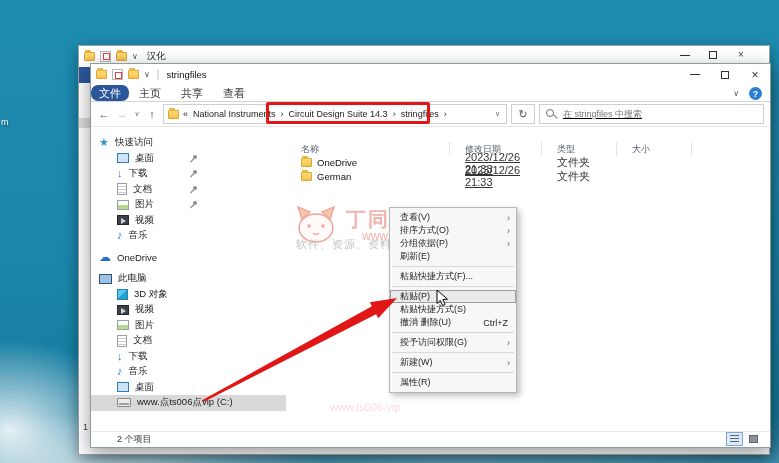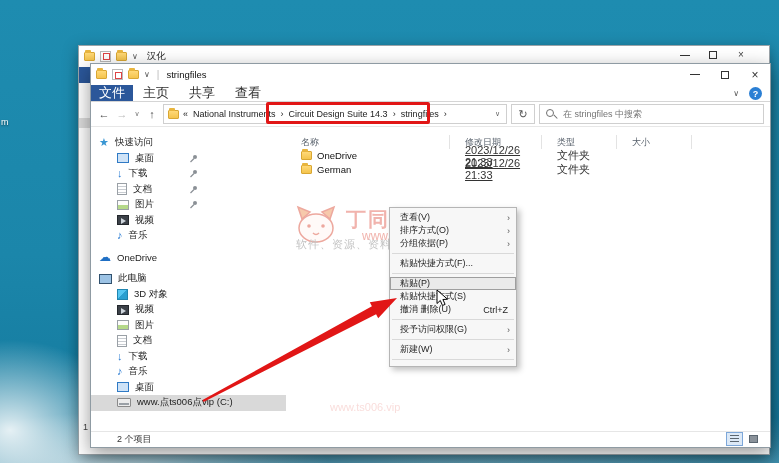--- a/index.html
+++ b/index.html
@@ -40,7 +40,7 @@
   .gl-close { font-size:12px; line-height:1; }
 
   .tabsrow { position:relative; height:17px; display:flex; align-items:stretch; border-bottom:1px solid #d5d5d5; }
-  .tab { font-size:13px; color:#333; display:flex; align-items:center; padding:0 10px; }
+  .tab { font-size:11px; color:#333; display:flex; align-items:center; padding:0 10px;border-radius:7px; }
   .tab.active { background:#2b579a; color:#fff; padding:0 8px; }
   .ribbon-right { position:absolute; right:8px; top:0; height:17px; display:flex; align-items:center; gap:10px; }
   .chev { font-size:8px; color:#555; }

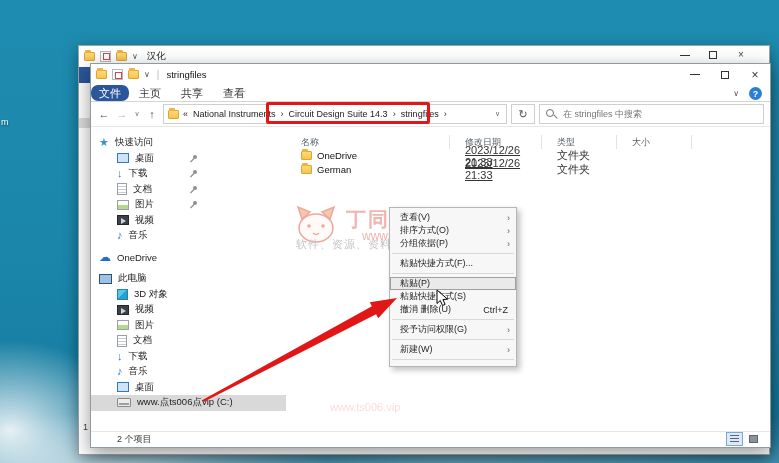--- a/index.html
+++ b/index.html
@@ -54,7 +54,7 @@
   .addrbox .crumbs { display:flex; gap:5px; align-items:center; white-space:nowrap; overflow:hidden; flex:1; }
   .addrbox .dd { font-size:7px; color:#666; padding:0 2px; }
   .refbox { width:24px; height:20px; border:1px solid #cfcfcf; display:flex; align-items:center; justify-content:center; font-size:11px; color:#555; }
-  .searchbox { flex:1; height:20px; border:1px solid #cfcfcf; display:flex; align-items:center; padding:0 6px; gap:6px; }
+  .searchbox { flex:1; height:20px; border:1px solid #cfcfcf; display:flex; align-items:center; padding:0 6px; gap:6px;text-decoration:underline; }
   .searchbox input { border:0; outline:0; flex:1; font-size:9px; color:#555; font-family:inherit; background:transparent; }
   .i-search { position:relative; width:11px; height:11px; display:inline-block; flex:none; }
   .i-search::before { content:""; position:absolute; left:0; top:0; width:6px; height:6px; border:1.4px solid #707070; border-radius:50%; }

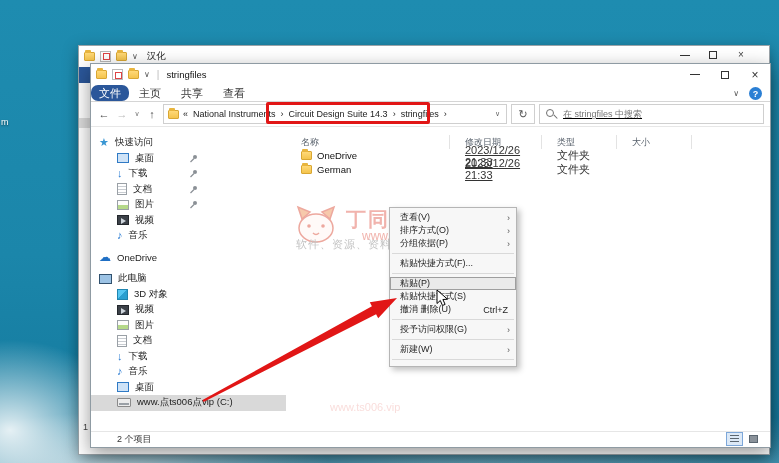--- a/index.html
+++ b/index.html
@@ -69,7 +69,7 @@
   .pin { position:absolute; right:88px; }
 
   .filearea { flex:1; position:relative; }
-  .lheader { display:flex; height:14px; margin-top:8px; font-size:9px; color:#57606b; }
+  .lheader { display:flex; height:14px; margin-top:15px; font-size:9px; color:#57606b; }
   .lheader > div { padding-left:15px; border-right:1px solid #e3e3e3; display:flex; align-items:center; }
   .lh-name { width:164px; } .lh-date { width:92px; } .lh-type { width:75px; } .lh-size { width:75px; }
   .frow { display:flex; height:13.5px; align-items:center; font-size:9.5px; color:#111; }

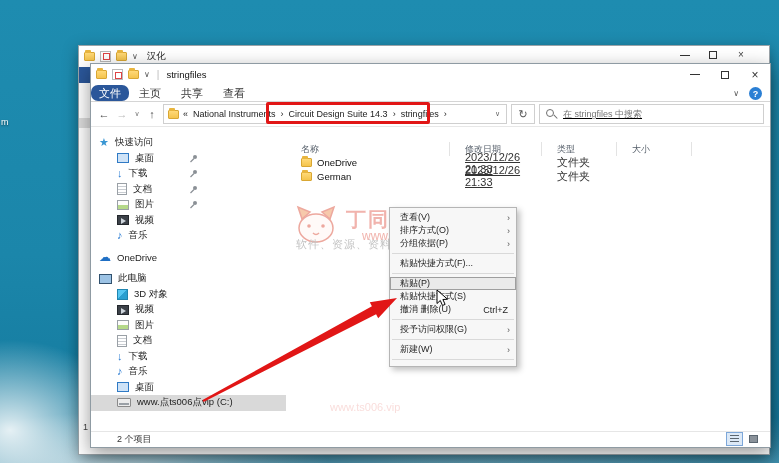--- a/index.html
+++ b/index.html
@@ -378,6 +378,9 @@
         <span>分组依据(P)</span>
         <span class="sub">›</span>
       </div>
+    <div class="mi">
+        <span>刷新(E)</span>
+      </div>
     <div class="msep"></div>
     <div class="mi">
         <span>粘贴快捷方式(F)...</span>

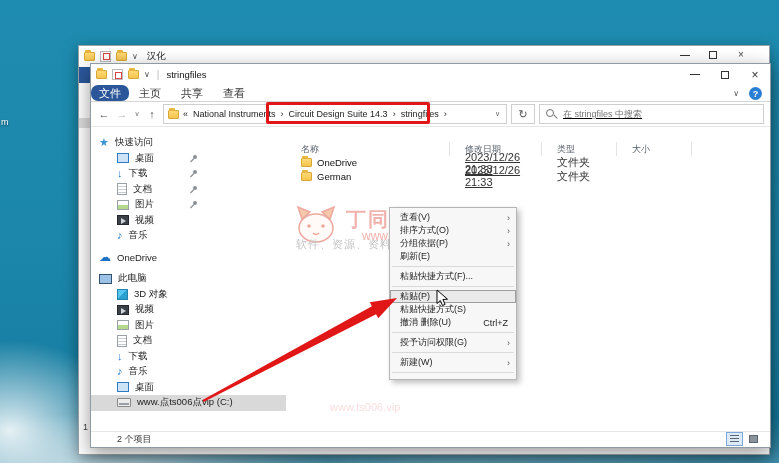--- a/index.html
+++ b/index.html
@@ -407,6 +407,9 @@
         <span class="sub">›</span>
       </div>
     <div class="msep"></div>
+    <div class="mi">
+        <span>属性(R)</span>
+      </div>
   </div>
 
   <div class="abs" id="annobox"></div>

